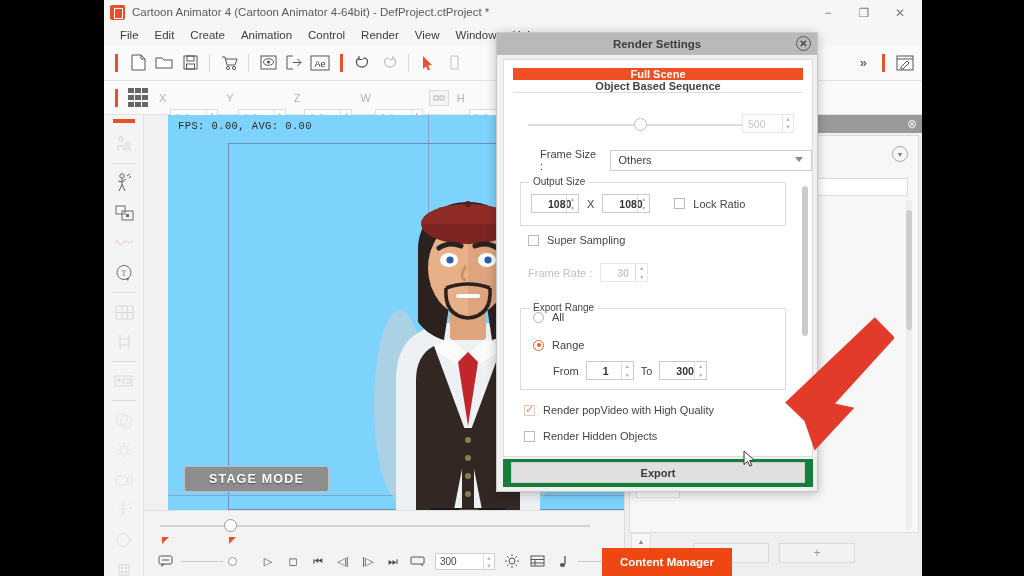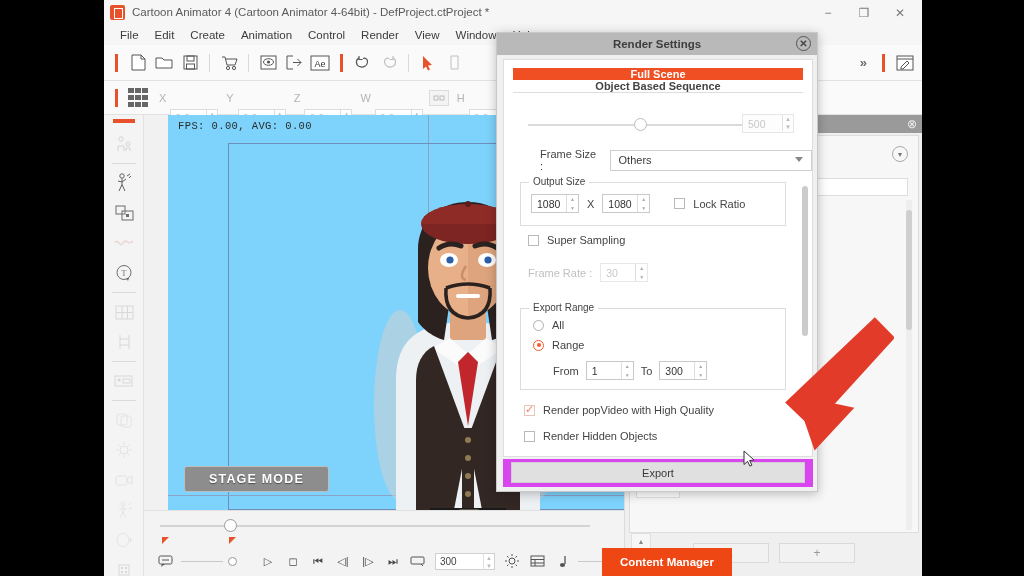--- a/index.html
+++ b/index.html
@@ -131,7 +131,7 @@
   .group > .gtitle { position:absolute; left:8px; top:-7px; background:#fff; padding:0 4px; font-size:10px; color:#444; }
 
   .sbox { position:relative; width:48px; height:19px; border:1px solid #c9c9c9; background:#fff; }
-  .sbox span { position:absolute; left:5px; top:3px; font-size:10.5px; color:#333; }
+  .sbox span { position:absolute; left:16px; top:3px; font-size:10.5px; color:#333;font-weight:bold; }
   .sbox.dim { border-color:#e8e8e8; }
   .sbox.dim span { color:#c9c9c9; }
   .sbox .sp { position:absolute; right:0; top:0; width:12px; height:17px; border-left:1px solid #dedede; display:flex; flex-direction:column; }

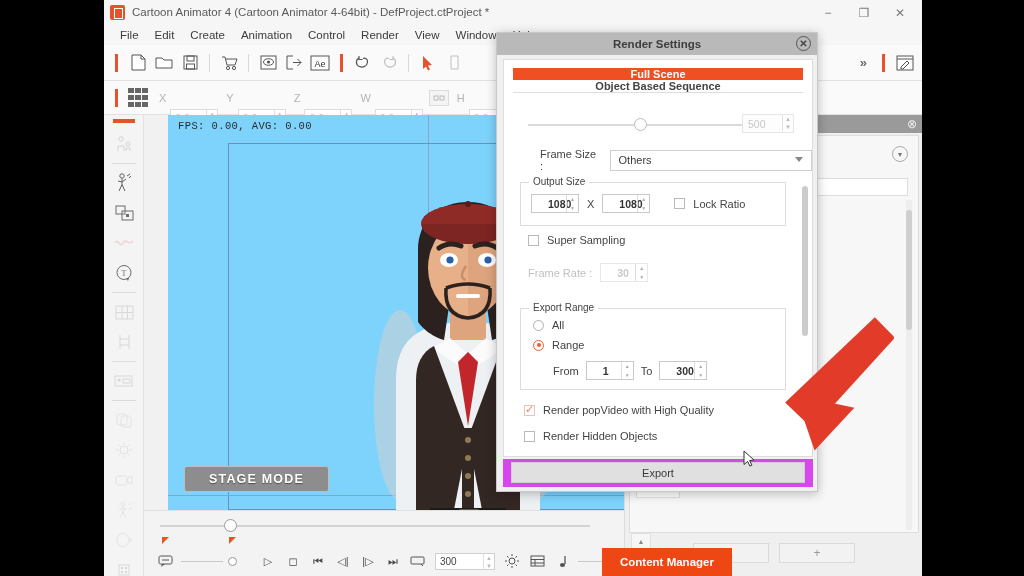--- a/index.html
+++ b/index.html
@@ -701,7 +701,7 @@
 
         <div class="group" style="left:16px; top:248px; width:266px; height:82px;">
           <div class="gtitle">Export Range</div>
-          <div class="row" style="left:12px; top:10px; gap:8px;text-align:center;">
+          <div class="row" style="left:12px; top:2px; gap:8px;text-align:center;">
             <div class="rb"></div>
             <div class="lbl">All</div>
           </div>

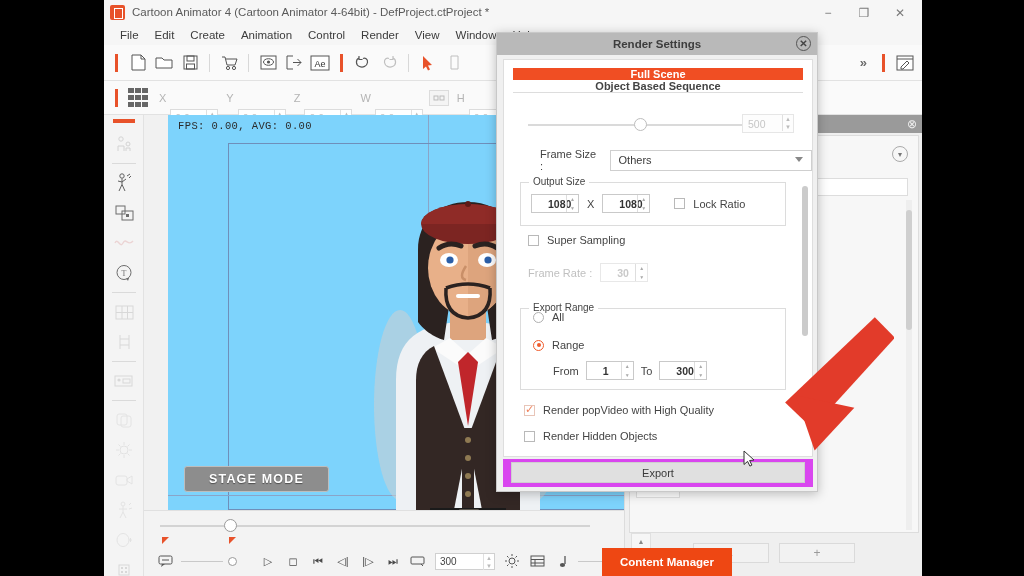--- a/index.html
+++ b/index.html
@@ -144,7 +144,7 @@
   .rb.sel { border-color:#ef5b2b; }
   .rb.sel::after { content:""; position:absolute; left:2.5px; top:2.5px; width:4px; height:4px; border-radius:50%; background:#ef5b2b; }
 
-  .dlg-footer { position:absolute; left:6px; top:426px; width:310px; height:28px; background:#d946ef; }
+  .dlg-footer { position:absolute; left:6px; top:426px; width:310px; height:28px; background:#15803d;font-weight:bold; }
   .export-btn { position:absolute; left:8px; top:3px; width:294px; height:21px; background:#e0e0e0; border:1px solid #cfcfcf; display:flex; align-items:center; justify-content:center; font-size:11px; color:#3a3a3a; }
 
   .cursor { position:absolute; left:639px; top:450px; z-index:55; }

